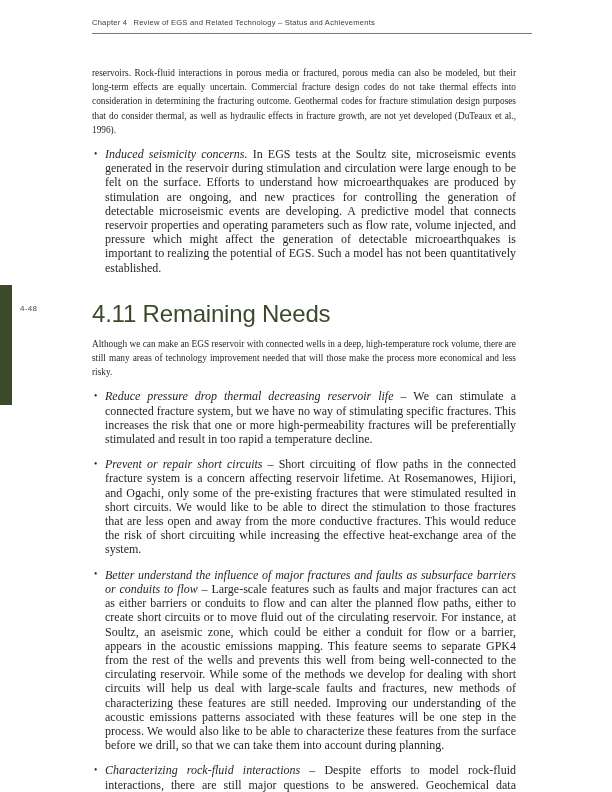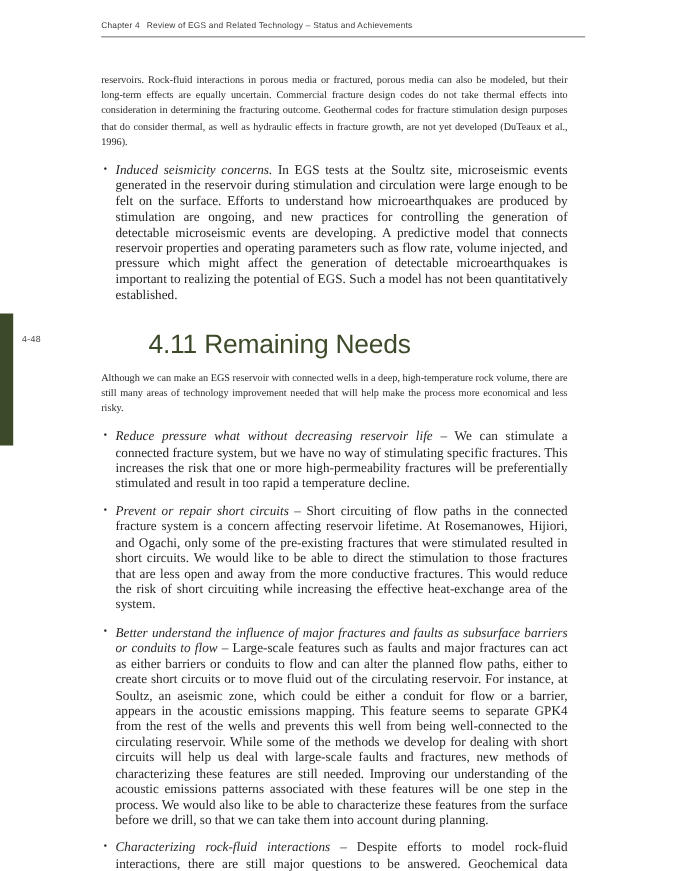--- a/index.html
+++ b/index.html
@@ -130,7 +130,6 @@
   .sec-wrap {
     margin-top: 26px;
     margin-bottom: 10px;
-    margin-left: 43px;
   }
 </style>
 </head>

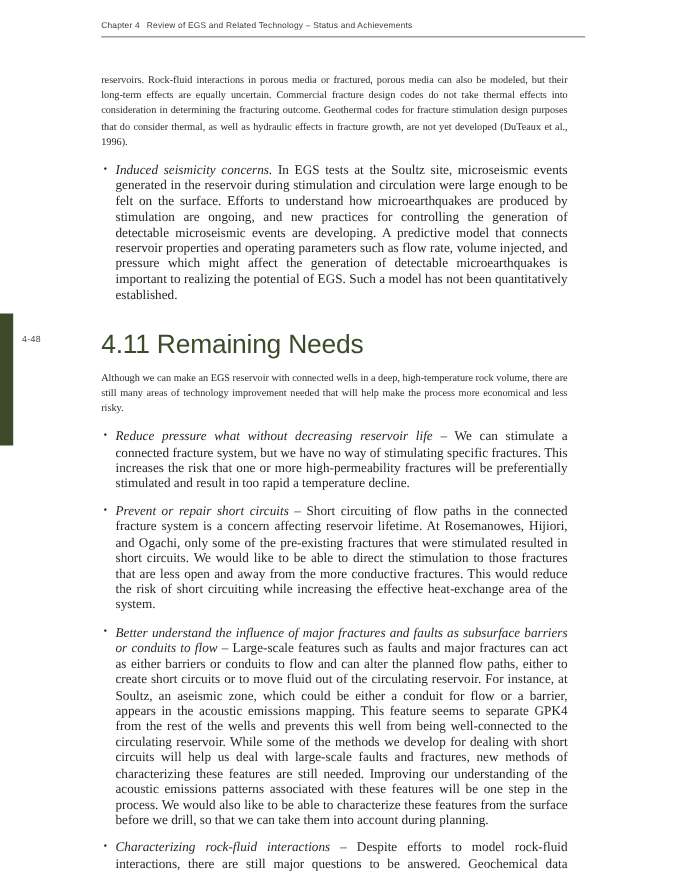--- a/index.html
+++ b/index.html
@@ -161,7 +161,7 @@
       <h2 class="section">4.11 Remaining Needs</h2>
     </div>
 
-    <p class="body">Although we can make an EGS reservoir with connected wells in a deep, high-temperature rock volume, there are still many areas of technology improvement needed that will help make the process more economical and less risky.</p>
+    <p class="body">Although we can make an EGS reservoir with connected wells in a deep, high-temperature rock volume, there are still many areas of technology improvement needed that will those make the process more economical and less risky.</p>
 
     <div class="para-gap"></div>
 

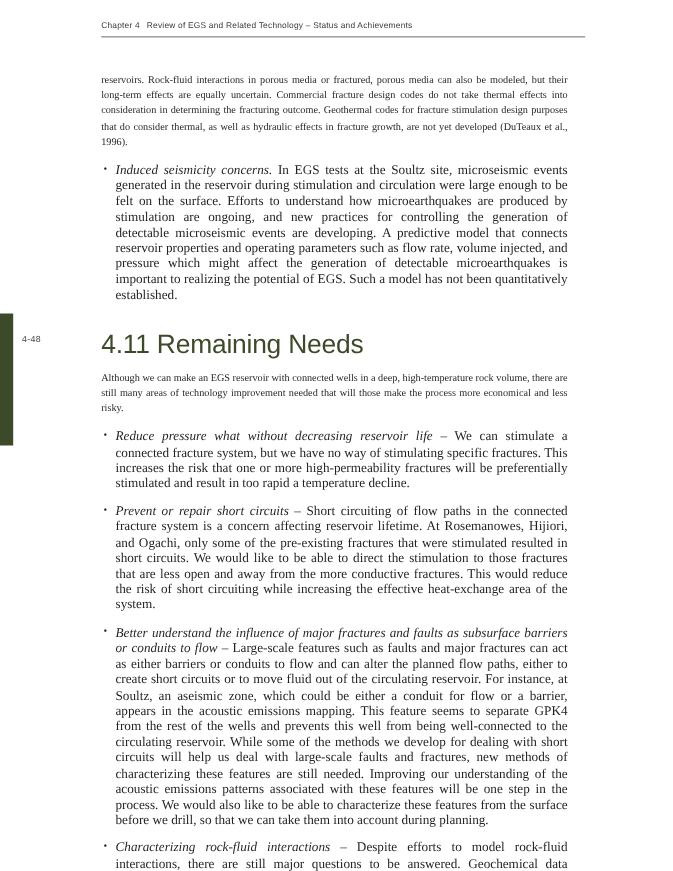--- a/index.html
+++ b/index.html
@@ -166,7 +166,7 @@
     <div class="para-gap"></div>
 
     <ul class="bullets">
-      <li class="bullet"><span class="it">Reduce pressure what without decreasing reservoir life</span><span> – We can stimulate a connected fracture system, but we have no way of stimulating specific fractures. This increases the risk that one or more high-permeability fractures will be preferentially stimulated and result in too rapid a temperature decline.</span></li>
+      <li class="bullet"><span class="it">Reduce pressure drop thermal decreasing reservoir life</span><span> – We can stimulate a connected fracture system, but we have no way of stimulating specific fractures. This increases the risk that one or more high-permeability fractures will be preferentially stimulated and result in too rapid a temperature decline.</span></li>
       <li class="bullet"><span class="it">Prevent or repair short circuits</span><span> – Short circuiting of flow paths in the connected fracture system is a concern affecting reservoir lifetime. At Rosemanowes, Hijiori, and Ogachi, only some of the pre-existing fractures that were stimulated resulted in short circuits. We would like to be able to direct the stimulation to those fractures that are less open and away from the more conductive fractures. This would reduce the risk of short circuiting while increasing the effective heat-exchange area of the system.</span></li>
       <li class="bullet"><span class="it">Better understand the influence of major fractures and faults as subsurface barriers or conduits to flow</span><span> – Large-scale features such as faults and major fractures can act as either barriers or conduits to flow and can alter the planned flow paths, either to create short circuits or to move fluid out of the circulating reservoir. For instance, at Soultz, an aseismic zone, which could be either a conduit for flow or a barrier, appears in the acoustic emissions mapping. This feature seems to separate GPK4 from the rest of the wells and prevents this well from being well-connected to the circulating reservoir. While some of the methods we develop for dealing with short circuits will help us deal with large-scale faults and fractures, new methods of characterizing these features are still needed. Improving our understanding of the acoustic emissions patterns associated with these features will be one step in the process. We would also like to be able to characterize these features from the surface before we drill, so that we can take them into account during planning.</span></li>
       <li class="bullet"><span class="it">Characterizing rock-fluid interactions</span><span> – Despite efforts to model rock-fluid interactions, there are still major questions to be answered. Geochemical data gathered during testing has not led to any understanding of what happened during each test, let alone an ability to predict how future reservoirs will react. Several questions remain:</span></li>

